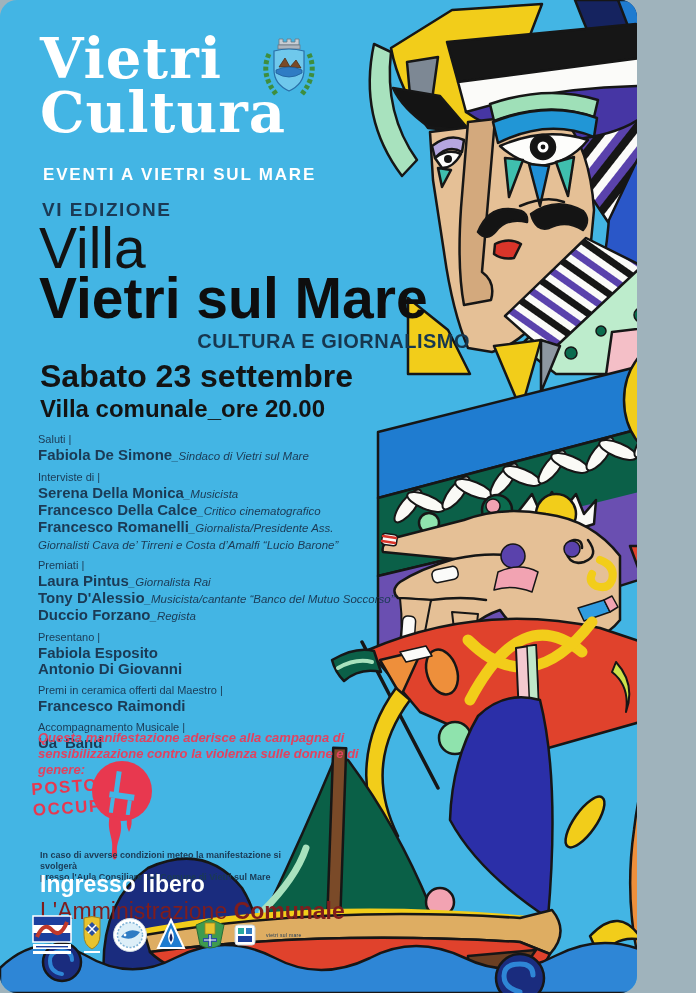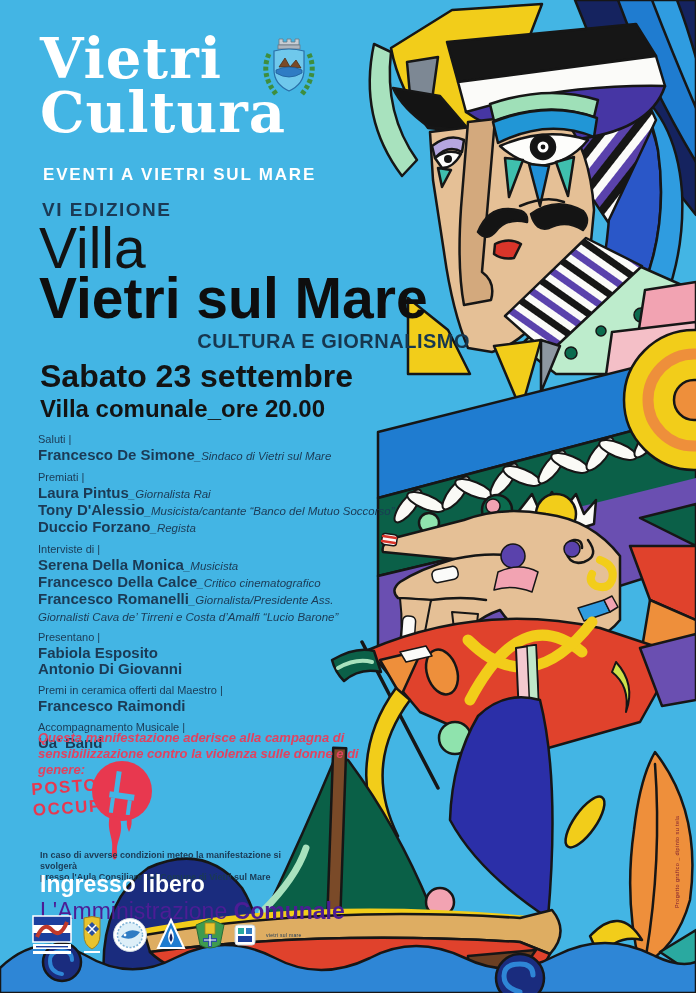--- a/index.html
+++ b/index.html
@@ -3,8 +3,8 @@
 <meta charset="utf-8">
 <style>
   html,body{margin:0;padding:0;background:#9fb3bc;}
-  .poster{position:relative;width:696px;height:993px;background:#43B5E4;overflow:hidden;
-          font-family:"Liberation Sans",sans-serif;}
+  .poster{position:relative;width:637px;height:993px;background:#43B5E4;overflow:hidden;
+          font-family:"Liberation Sans",sans-serif;border-radius:17px;}
   .poster *{box-sizing:border-box;}
   .art{position:absolute;inset:0;width:696px;height:993px;}
 

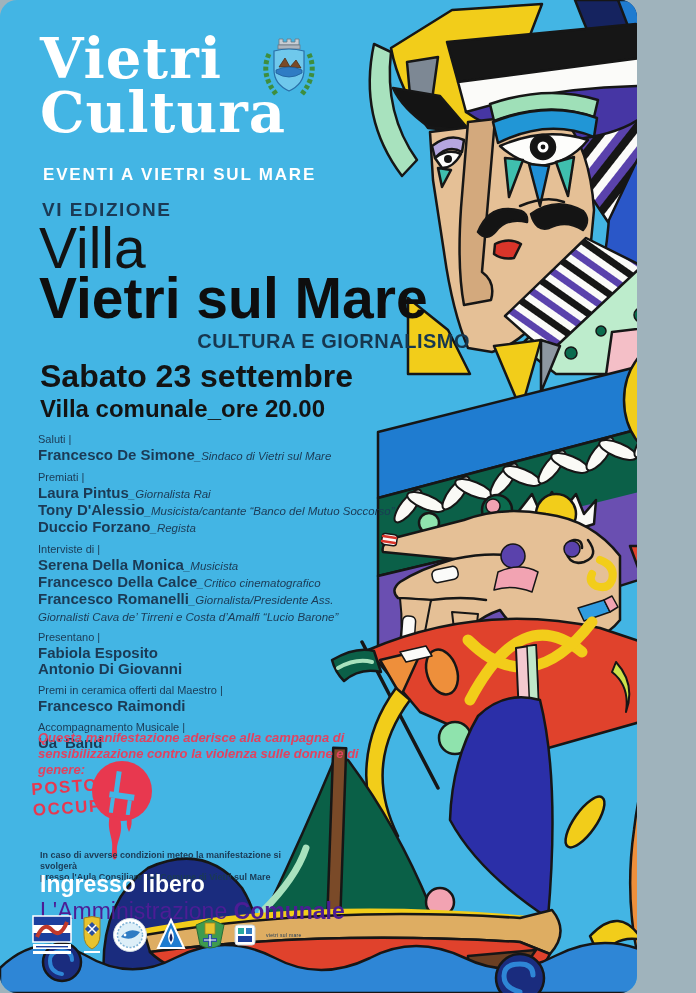--- a/index.html
+++ b/index.html
@@ -283,7 +283,7 @@
   <div class="program" id="program">
       <div class="psec">
         <div class="plabel">Saluti |</div>
-        <div class="pline"><b class="pname">Francesco De Simone</b><i class="prole">_Sindaco di Vietri sul Mare</i></div>
+        <div class="pline"><b class="pname">Fabiola De Simone</b><i class="prole">_Sindaco di Vietri sul Mare</i></div>
       </div>
       <div class="psec">
         <div class="plabel">Premiati |</div>

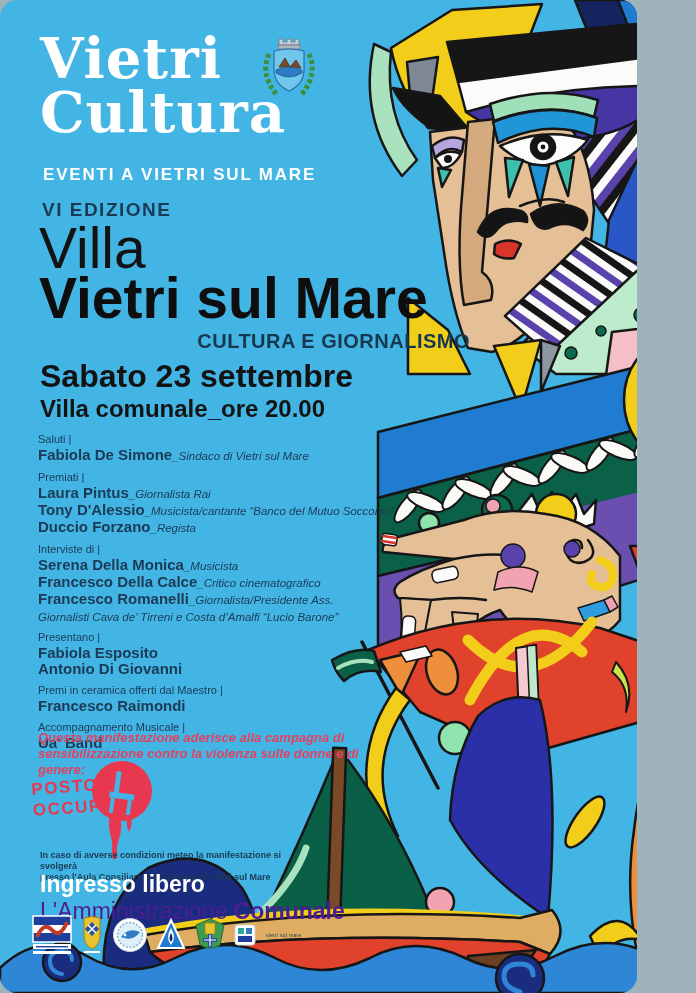--- a/index.html
+++ b/index.html
@@ -286,17 +286,17 @@
         <div class="pline"><b class="pname">Fabiola De Simone</b><i class="prole">_Sindaco di Vietri sul Mare</i></div>
       </div>
       <div class="psec">
-        <div class="plabel">Premiati |</div>
-        <div class="pline"><b class="pname">Laura Pintus</b><i class="prole">_Giornalista Rai</i></div>
-        <div class="pline"><b class="pname">Tony D'Alessio</b><i class="prole">_Musicista/cantante “Banco del Mutuo Soccorso”</i></div>
-        <div class="pline"><b class="pname">Duccio Forzano</b><i class="prole">_Regista</i></div>
-      </div>
-      <div class="psec">
         <div class="plabel">Interviste di |</div>
         <div class="pline"><b class="pname">Serena Della Monica</b><i class="prole">_Musicista</i></div>
         <div class="pline"><b class="pname">Francesco Della Calce</b><i class="prole">_Critico cinematografico</i></div>
         <div class="pline"><b class="pname">Francesco Romanelli</b><i class="prole">_Giornalista/Presidente Ass.</i></div>
         <div class="pnote">Giornalisti Cava de’ Tirreni e Costa d’Amalfi “Lucio Barone”</div>
+      </div>
+      <div class="psec">
+        <div class="plabel">Premiati |</div>
+        <div class="pline"><b class="pname">Laura Pintus</b><i class="prole">_Giornalista Rai</i></div>
+        <div class="pline"><b class="pname">Tony D'Alessio</b><i class="prole">_Musicista/cantante “Banco del Mutuo Soccorso”</i></div>
+        <div class="pline"><b class="pname">Duccio Forzano</b><i class="prole">_Regista</i></div>
       </div>
       <div class="psec">
         <div class="plabel">Presentano |</div>

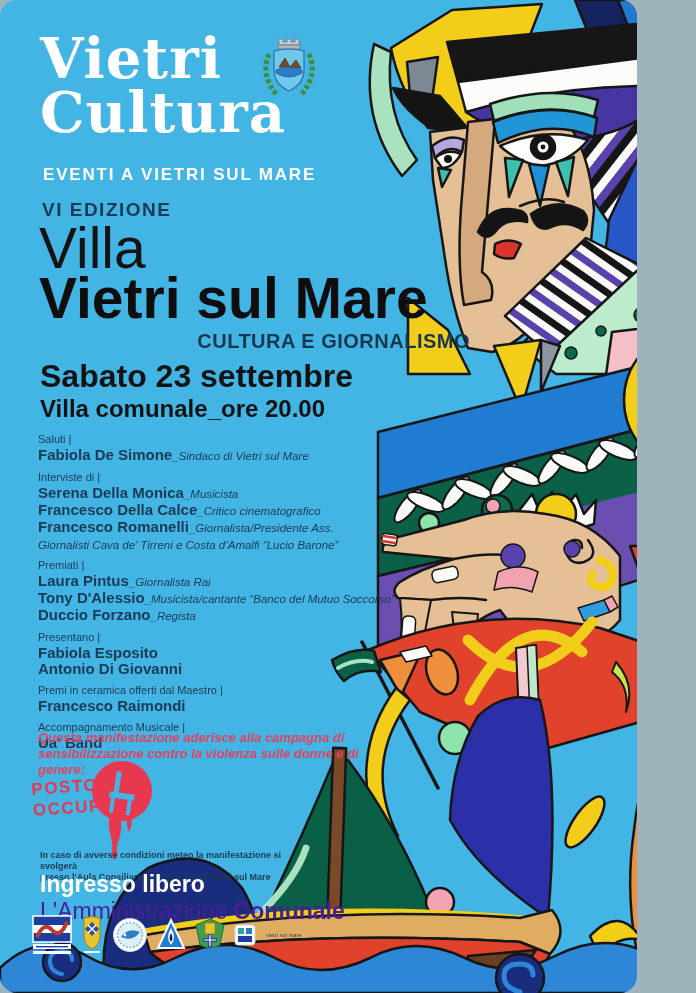--- a/index.html
+++ b/index.html
@@ -39,7 +39,7 @@
   .weather{position:absolute;left:40px;top:850px;color:#1B3A55;font-size:9px;
            line-height:11px;font-weight:700;width:280px;}
   .free-entry{position:absolute;left:40px;top:871px;color:#FFFFFF;font-size:23px;font-weight:700;}
-  .admin{position:absolute;left:40px;top:898px;color:#4c1d95;font-size:23px;font-weight:400;}
+  .admin{position:absolute;left:40px;top:898px;color:#7f1d1d;font-size:23px;font-weight:400;}
   .admin b{font-weight:700;}
   .logos{position:absolute;left:32px;top:912px;display:flex;align-items:center;gap:8px;height:46px;}
   .logo-box{display:flex;flex-direction:column;align-items:center;}

